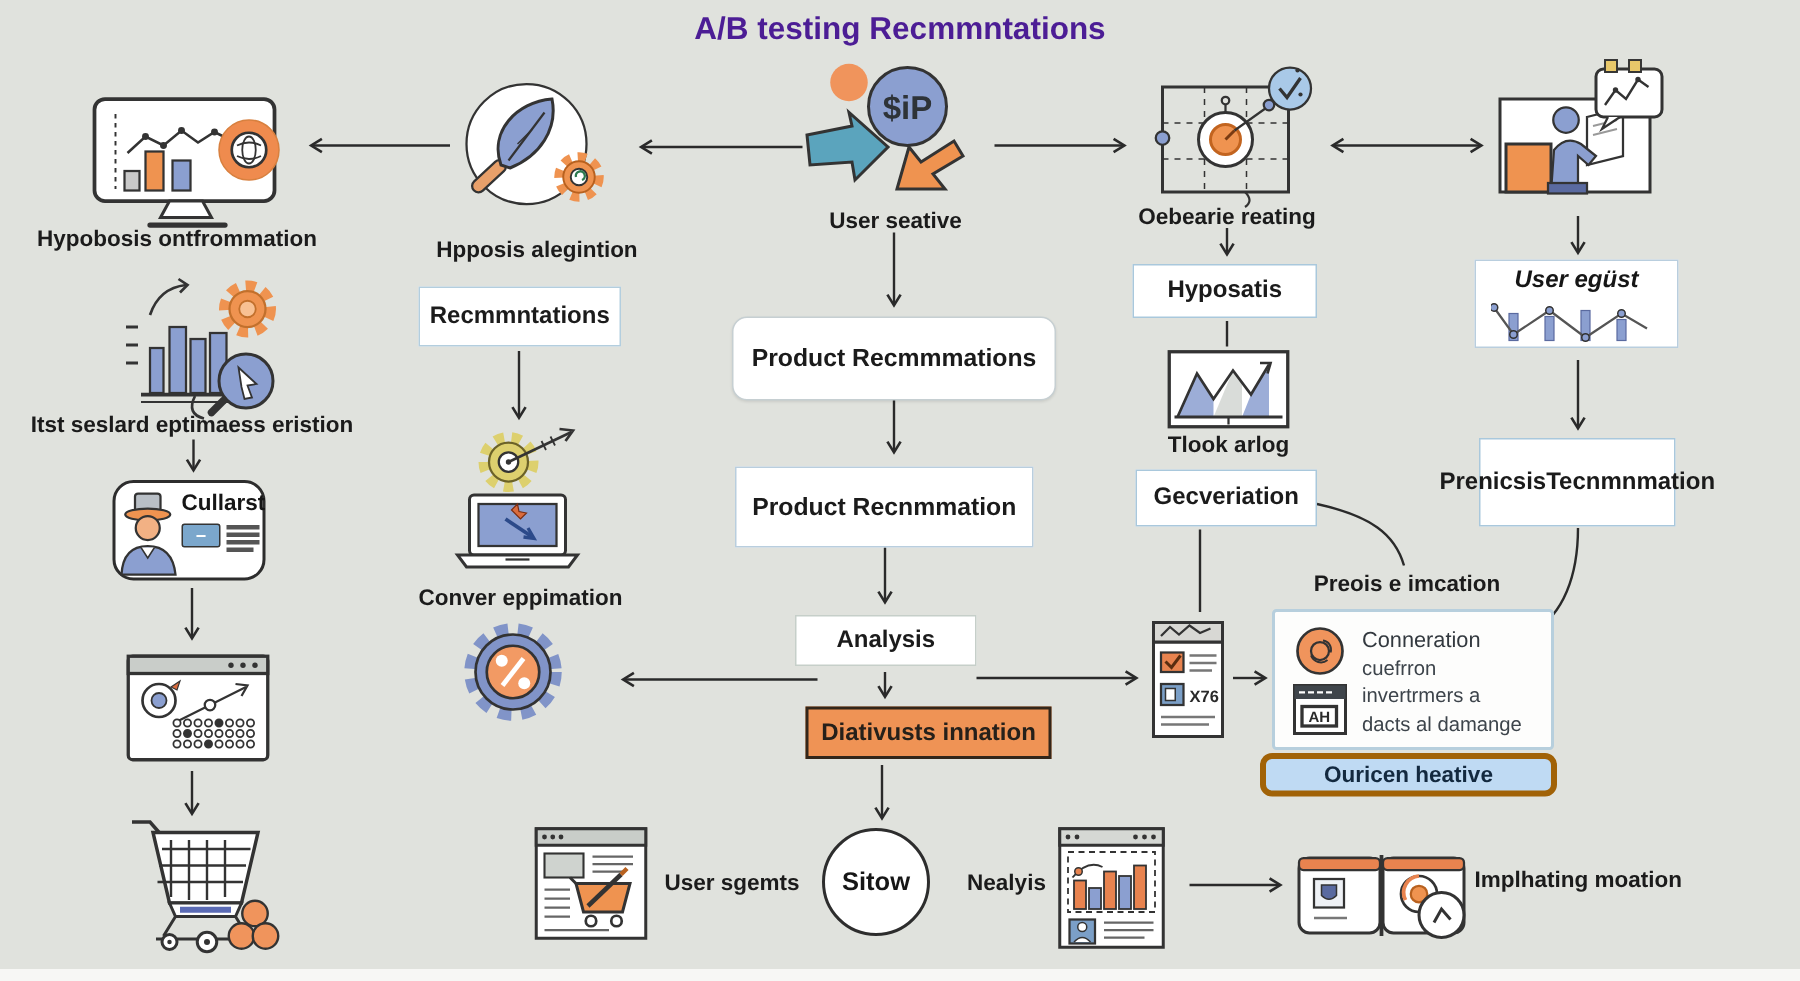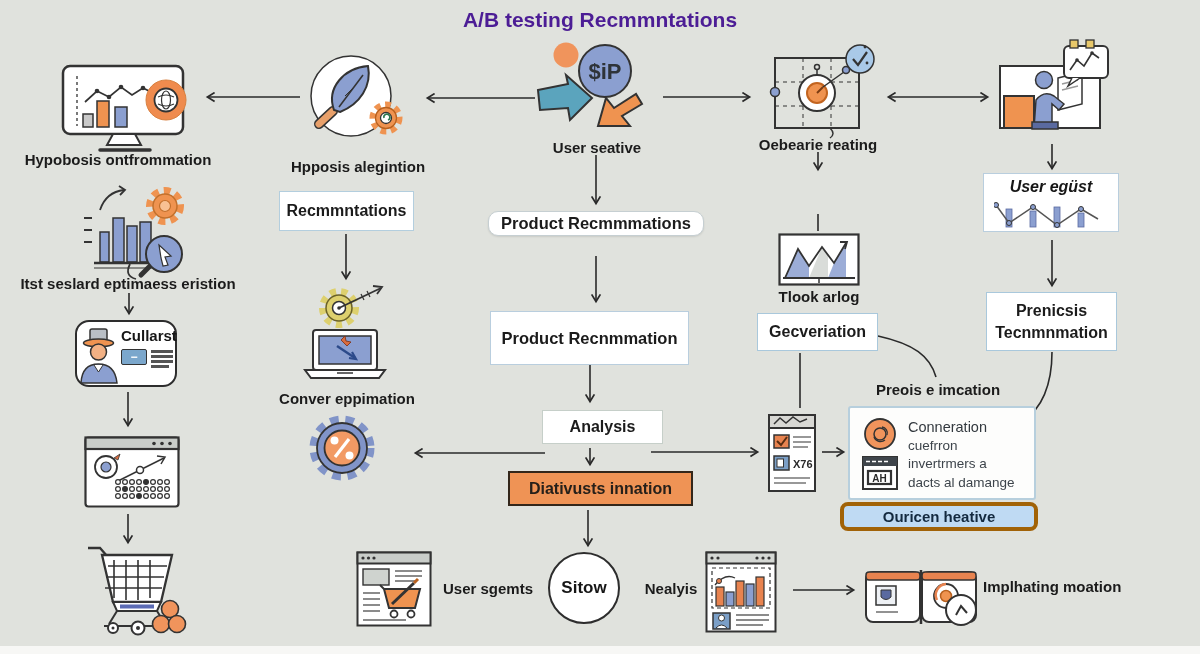--- a/index.html
+++ b/index.html
@@ -324,6 +324,7 @@
   </svg>
   <div class="lbl" style="left:818px;top:136px">Oebearie reating</div>
 
+  <div class="bx" style="left:755px;top:176px;width:123px;height:36px;border-color:#a9c8dc">Hyposatis</div>
 
   <svg class="icon" style="left:778px;top:233px" width="82" height="56" viewBox="0 0 82 56">
     <rect x="1.5" y="1.5" width="79" height="50" fill="#fff" stroke="#333" stroke-width="2.2"></rect>

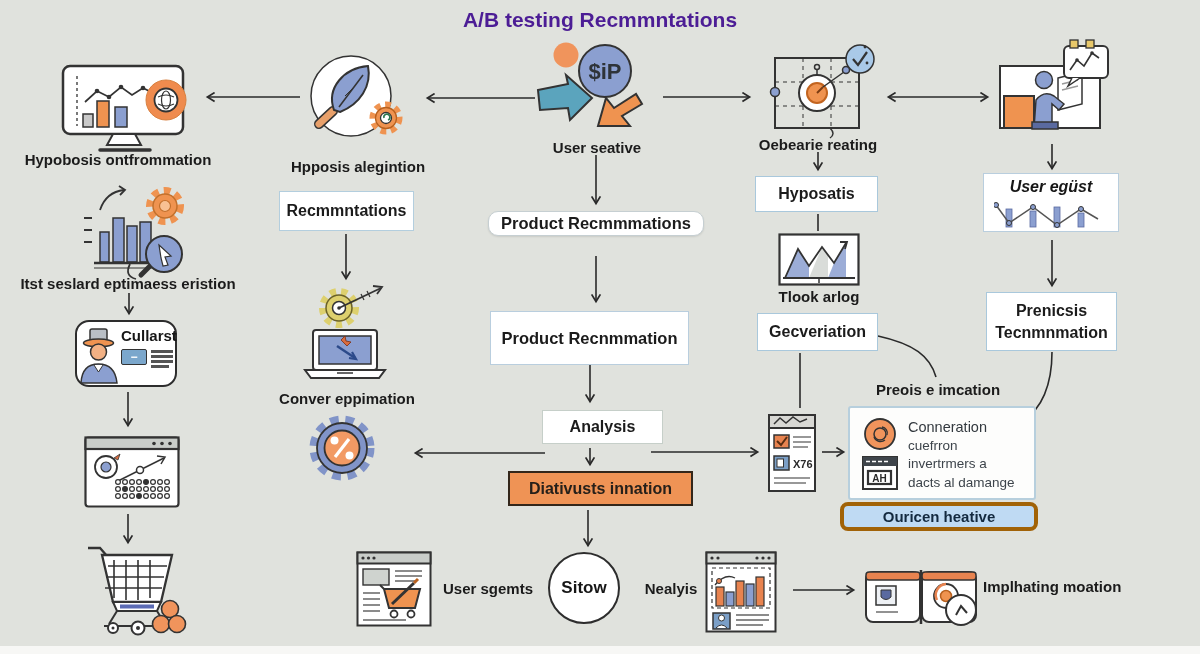--- a/index.html
+++ b/index.html
@@ -240,7 +240,7 @@
   </svg>
   <div class="lbl" style="left:597px;top:139px">User seative</div>
 
-  <div class="bx bx-round" style="left:488px;top:211px;width:216px;height:25px">Product Recmmmations</div>
+  <div class="bx bx-round" style="left:488px;top:211px;width:216px;height:56px">Product Recmmmations</div>
   <div class="bx" style="left:490px;top:311px;width:199px;height:54px;border-color:#b9cede;font-size:16.5px">Product Recnmmation</div>
   <div class="bx" style="left:542px;top:410px;width:121px;height:34px;border-color:#c6cfc9">Analysis</div>
   <div class="bx bx-orange" style="left:508px;top:471px;width:185px;height:35px">Diativusts innation</div>

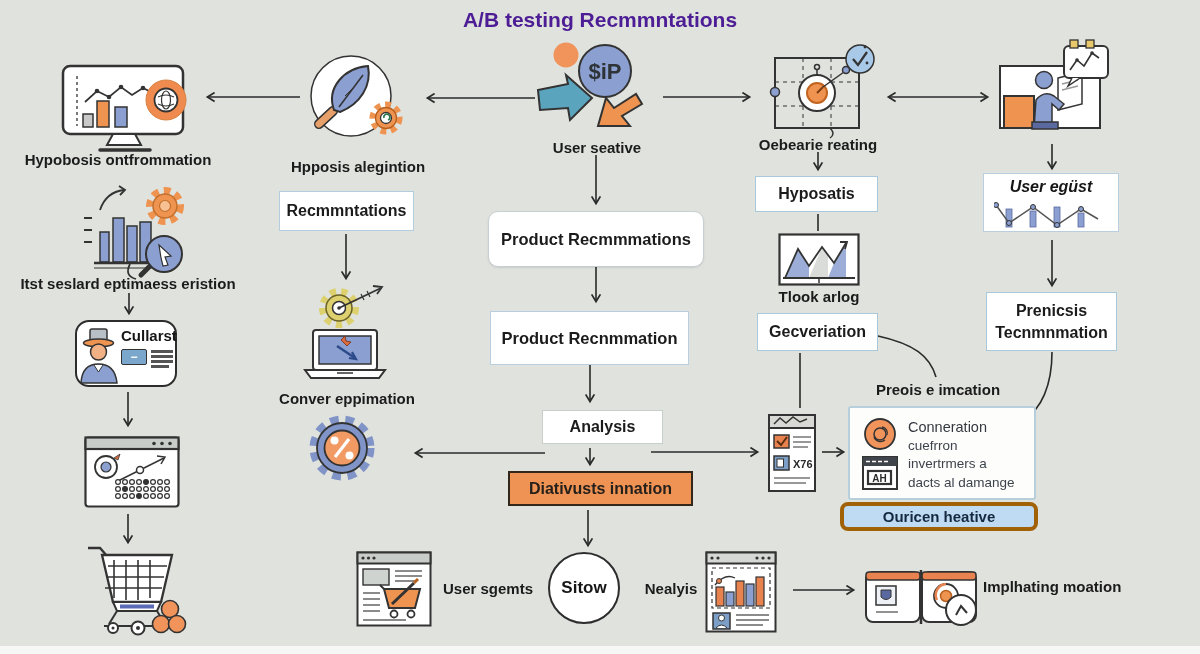--- a/index.html
+++ b/index.html
@@ -13,7 +13,7 @@
   .bx-round{border-radius:10px;border-color:#c6cfd2;box-shadow:0 1px 2px rgba(0,0,0,.10);font-size:16.5px;}
   .bx-orange{background:#ef9355;border:2px solid #33261a;color:#26201a;}
   .bx-blue{background:#bfdaf3;border:4px solid #a16207;border-radius:8px;color:#13293f;font-size:15px;}
-  .bx-2line{flex-direction:column;line-height:22px;}
+  .bx-2line{line-height:22px;}
   .circle-node{position:absolute;background:#fff;border:2.5px solid #2d2d2d;border-radius:50%;display:flex;align-items:center;justify-content:center;font-weight:bold;font-size:17px;color:#161616;box-sizing:border-box;}
   .icon{position:absolute;overflow:visible;}
   .title{position:absolute;left:0;right:0;top:8px;text-align:center;font-size:21px;font-weight:bold;color:#4c1d95;}

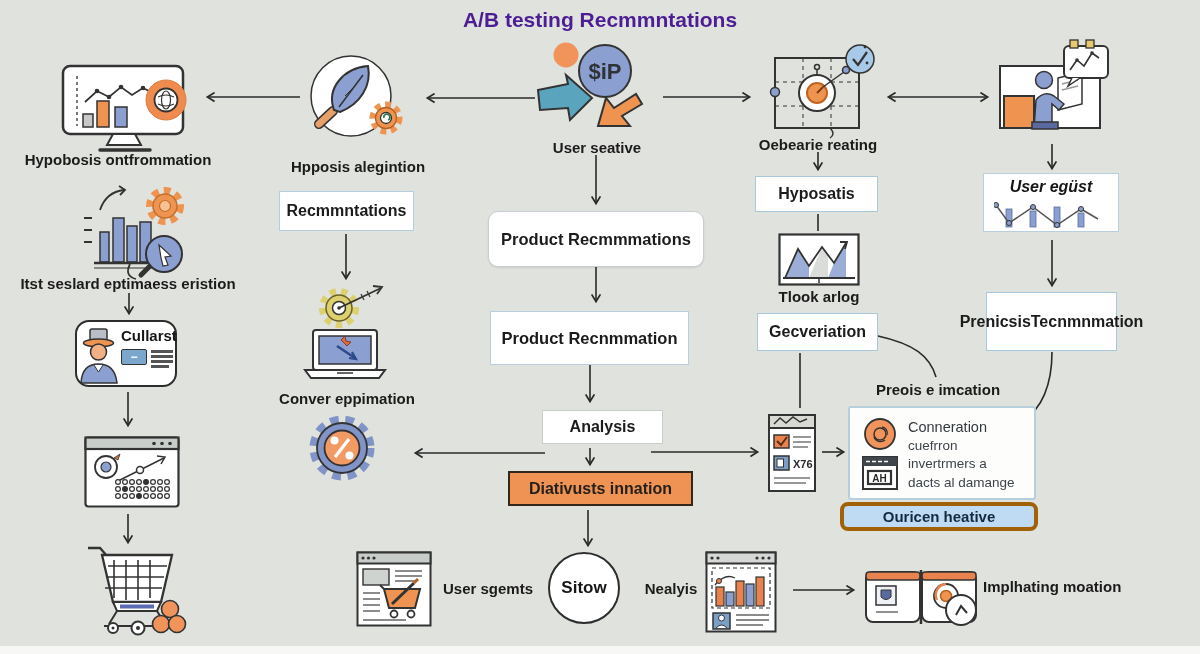--- a/index.html
+++ b/index.html
@@ -242,7 +242,7 @@
 
   <div class="bx bx-round" style="left:488px;top:211px;width:216px;height:56px">Product Recmmmations</div>
   <div class="bx" style="left:490px;top:311px;width:199px;height:54px;border-color:#b9cede;font-size:16.5px">Product Recnmmation</div>
-  <div class="bx" style="left:542px;top:410px;width:121px;height:34px;border-color:#c6cfc9">Analysis</div>
+  <div class="bx" style="left:530px;top:410px;width:121px;height:34px;border-color:#c6cfc9">Analysis</div>
   <div class="bx bx-orange" style="left:508px;top:471px;width:185px;height:35px">Diativusts innation</div>
 
   <div class="circle-node" style="left:548px;top:552px;width:72px;height:72px">Sitow</div>

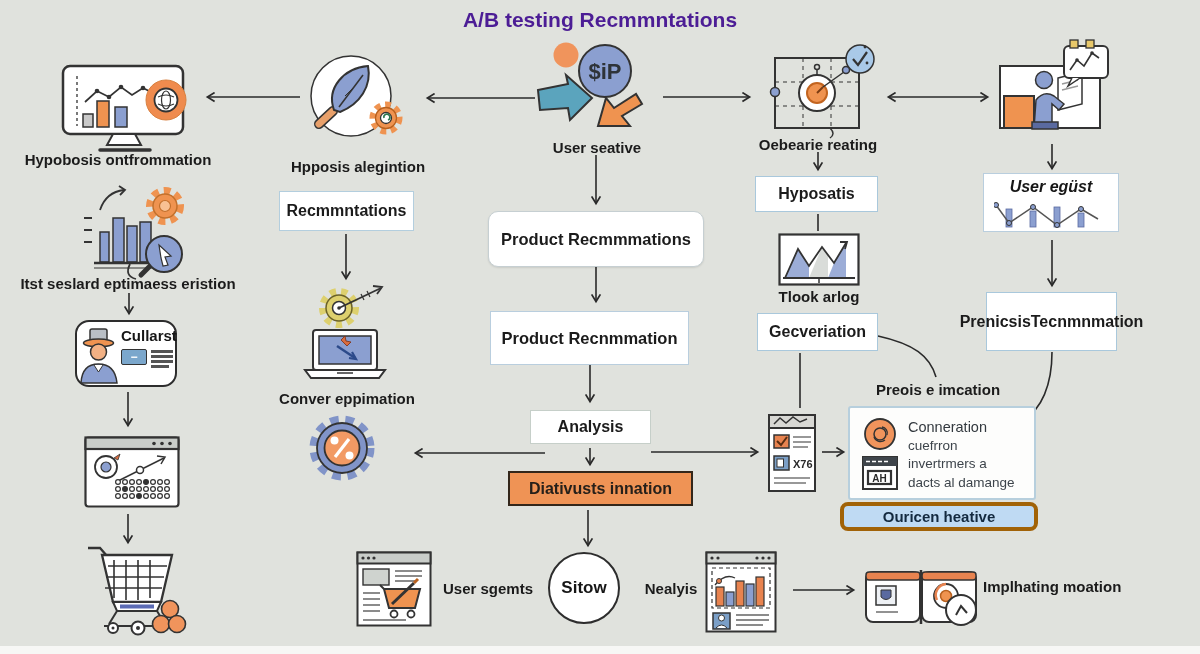--- a/index.html
+++ b/index.html
@@ -243,7 +243,7 @@
   <div class="bx bx-round" style="left:488px;top:211px;width:216px;height:56px">Product Recmmmations</div>
   <div class="bx" style="left:490px;top:311px;width:199px;height:54px;border-color:#b9cede;font-size:16.5px">Product Recnmmation</div>
   <div class="bx" style="left:530px;top:410px;width:121px;height:34px;border-color:#c6cfc9">Analysis</div>
-  <div class="bx bx-orange" style="left:508px;top:471px;width:185px;height:35px">Diativusts innation</div>
+  <div class="bx bx-orange" style="left:537px;top:471px;width:164px;height:35px">Diativusts innation</div>
 
   <div class="circle-node" style="left:548px;top:552px;width:72px;height:72px">Sitow</div>
   <div class="lbl" style="left:488px;top:580px">User sgemts</div>

